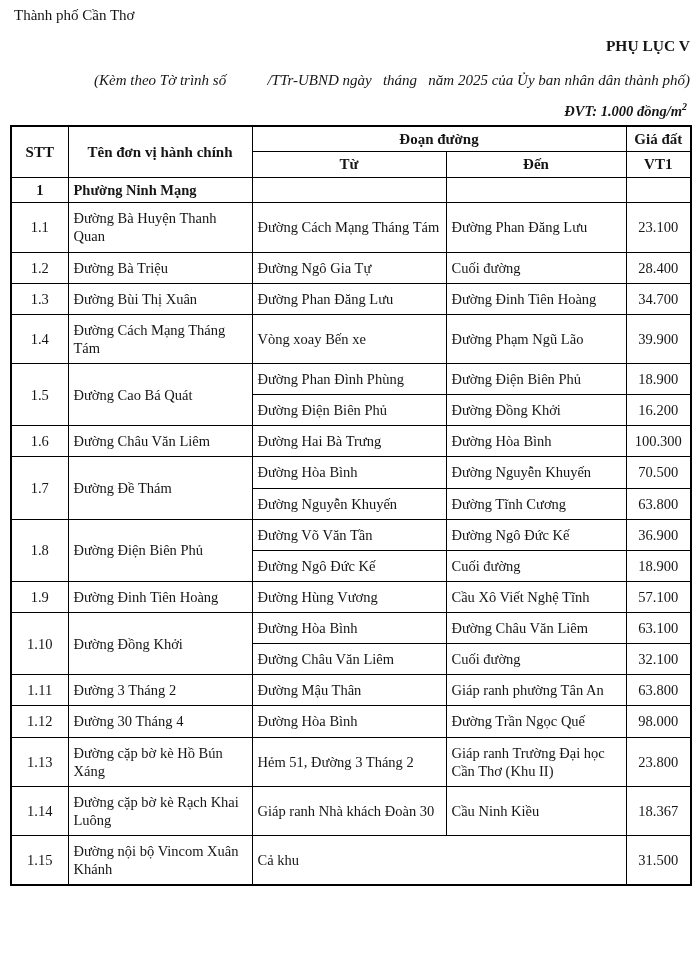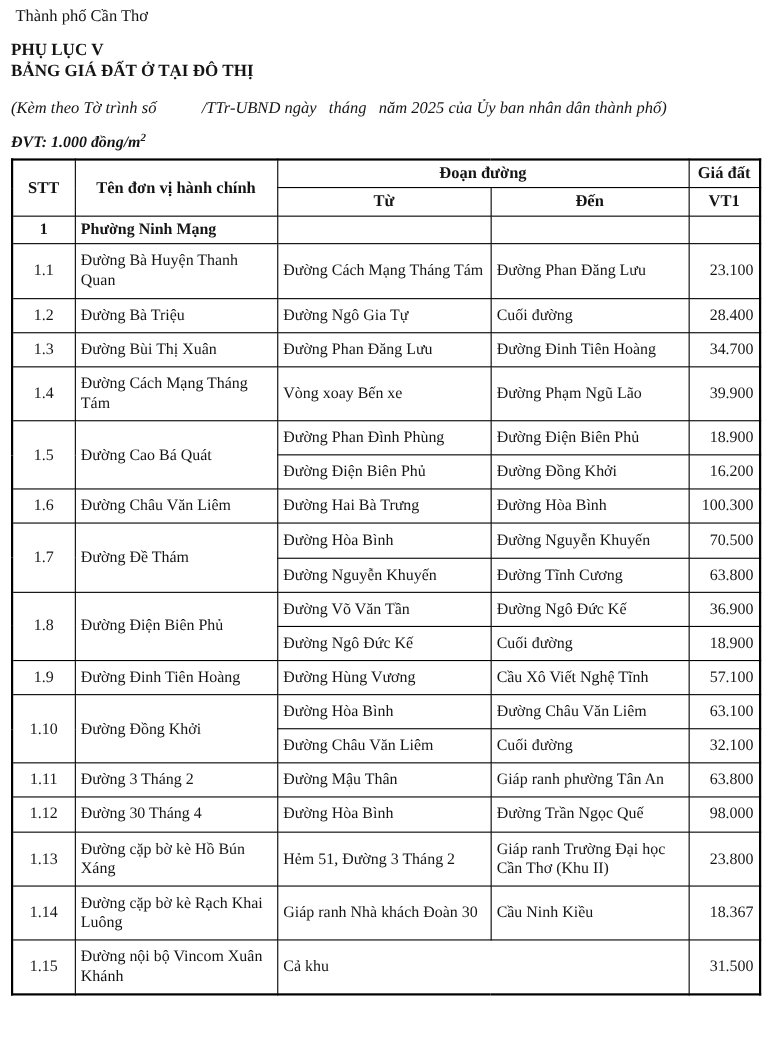--- a/index.html
+++ b/index.html
@@ -22,7 +22,7 @@
     padding-left: 4px;
   }
   .title-block {
-    text-align: left;
+    text-align: right;
     margin-top: 13px;
   }
   .title-line {

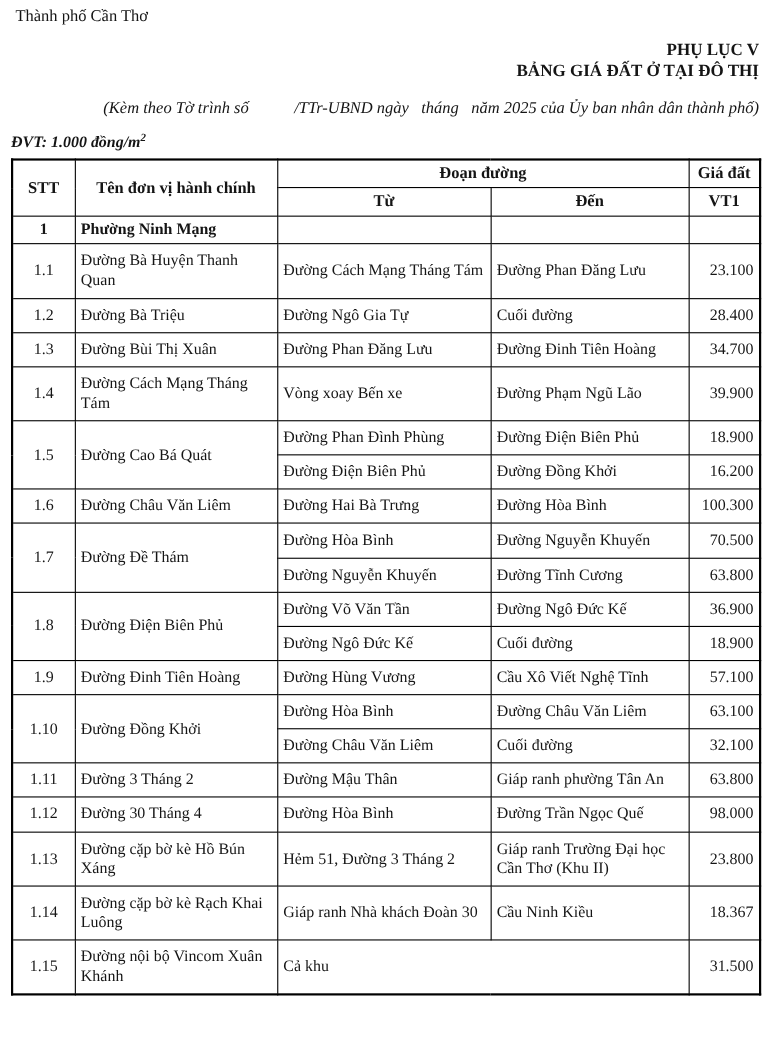--- a/index.html
+++ b/index.html
@@ -82,7 +82,6 @@
 
   <div class="title-block">
     <div class="title-line">PHỤ LỤC V</div>
-    <div class="title-line">BẢNG GIÁ ĐẤT Ở TẠI ĐÔ THỊ</div>
     <div class="subtitle">(Kèm theo Tờ trình số           /TTr-UBND ngày   tháng   năm 2025 của Ủy ban nhân dân thành phố)</div>
   </div>
 

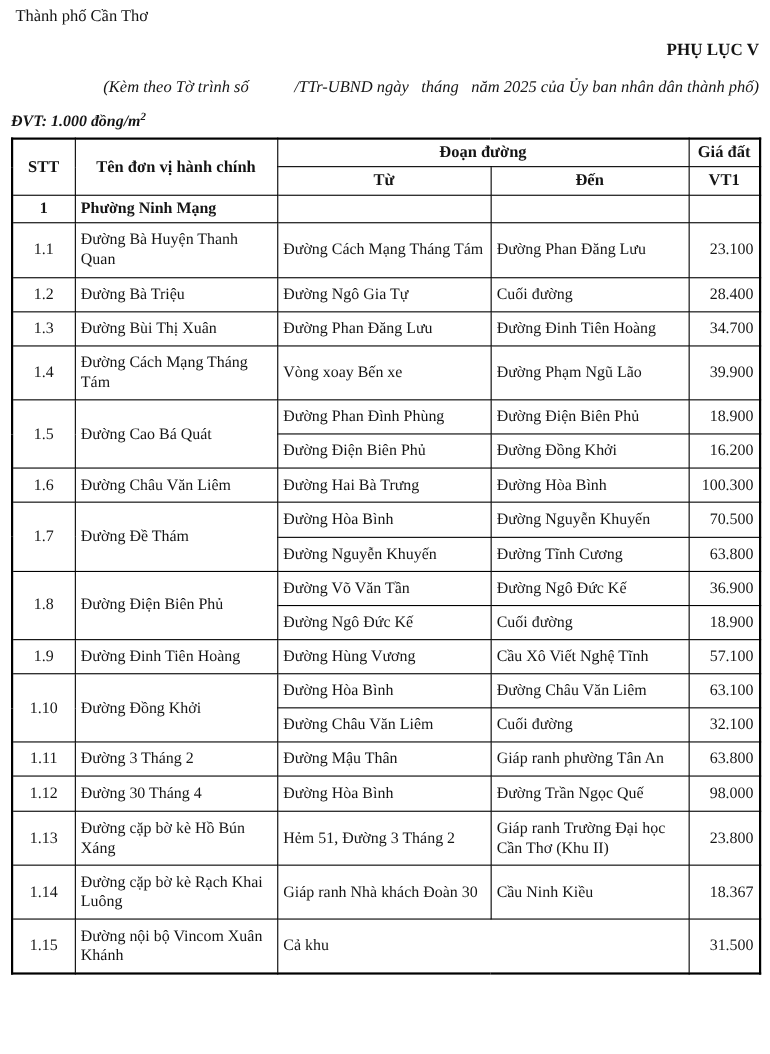--- a/index.html
+++ b/index.html
@@ -37,6 +37,7 @@
     white-space: pre-wrap;
   }
   .unit-note {
+    text-align: right;
     font-style: italic;
     font-weight: bold;
     font-size: 14.5px;

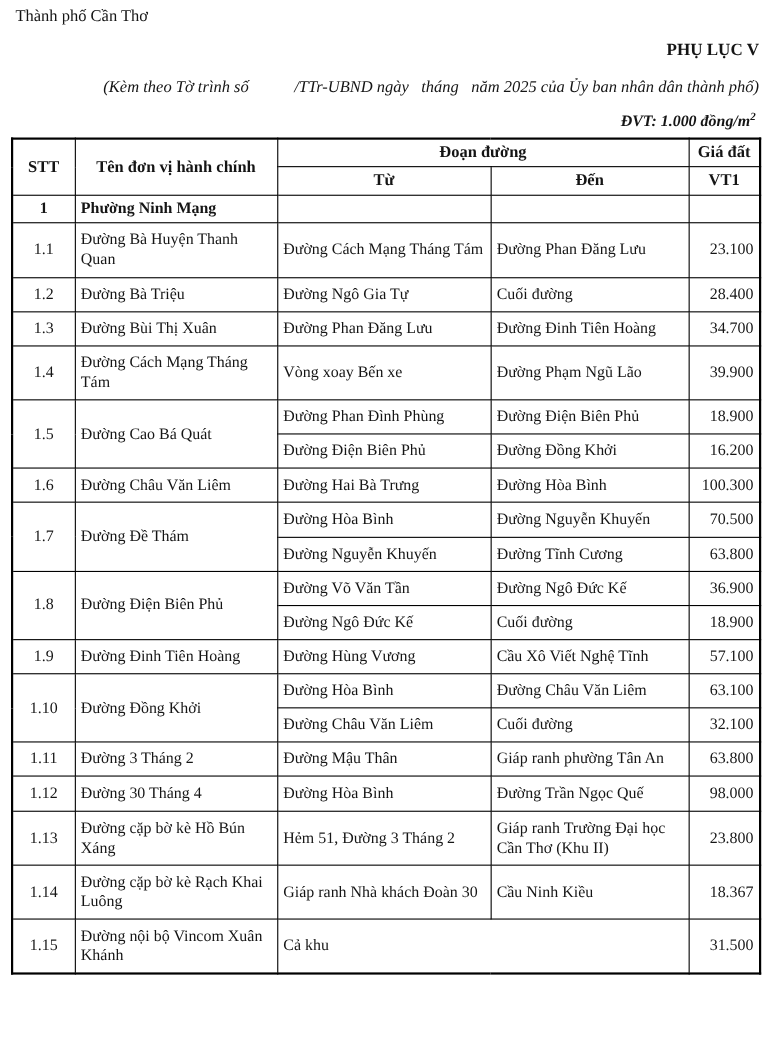--- a/index.html
+++ b/index.html
@@ -70,7 +70,7 @@
     padding: 6px 5px;
   }
   td.stt { text-align: center; }
-  td.price { text-align: right; padding-right: 5px; }
+  td.price { text-align: center; padding-right: 5px; }
   td.bold { font-weight: bold; }
   tr.section-row td { padding: 3px 5px; }
 </style>

